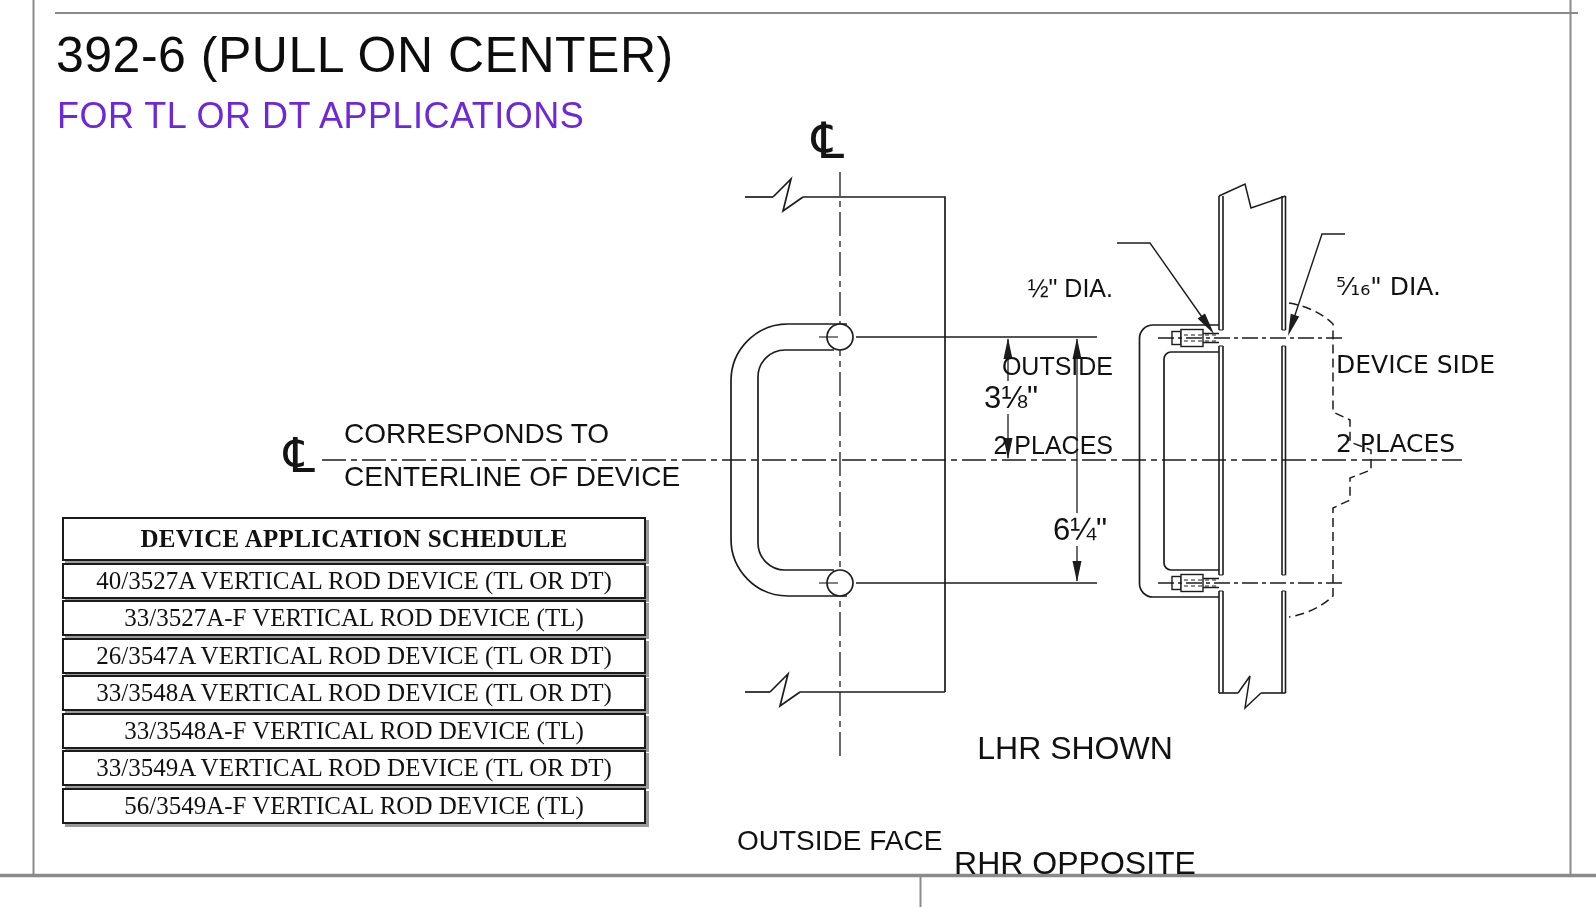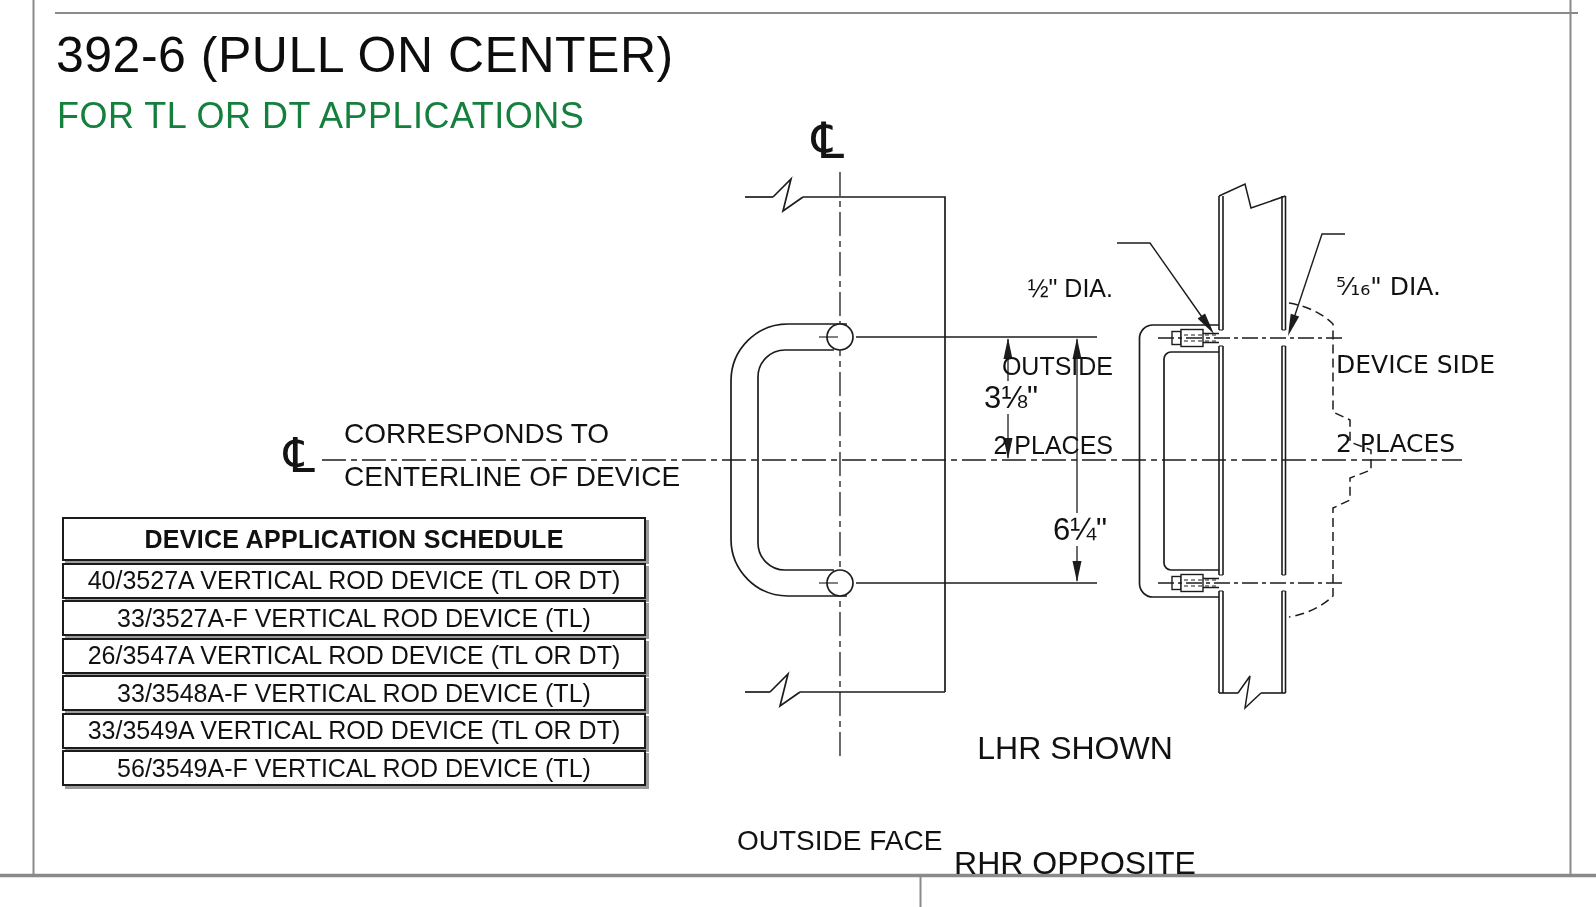--- a/index.html
+++ b/index.html
@@ -14,7 +14,7 @@
   .sheet svg{position:absolute;left:0;top:0;}
   .lbl{position:absolute;white-space:pre;line-height:1.08;}
   .title{left:56px;top:28px;font-size:50px;letter-spacing:0.5px;color:#0d0d0d;}
-  .subtitle{left:57px;top:97px;font-size:36px;letter-spacing:0.5px;color:#15803d;}
+  .subtitle{left:57px;top:97px;font-size:36px;letter-spacing:0.5px;color:#6d28d9;}
   .cl-sym{font-family:"DejaVu Sans","Liberation Sans",sans-serif;color:#141414;}
   .cl-top{left:812px;top:114px;font-size:50px;}
   .cl-left{left:284px;top:430px;font-size:48px;}

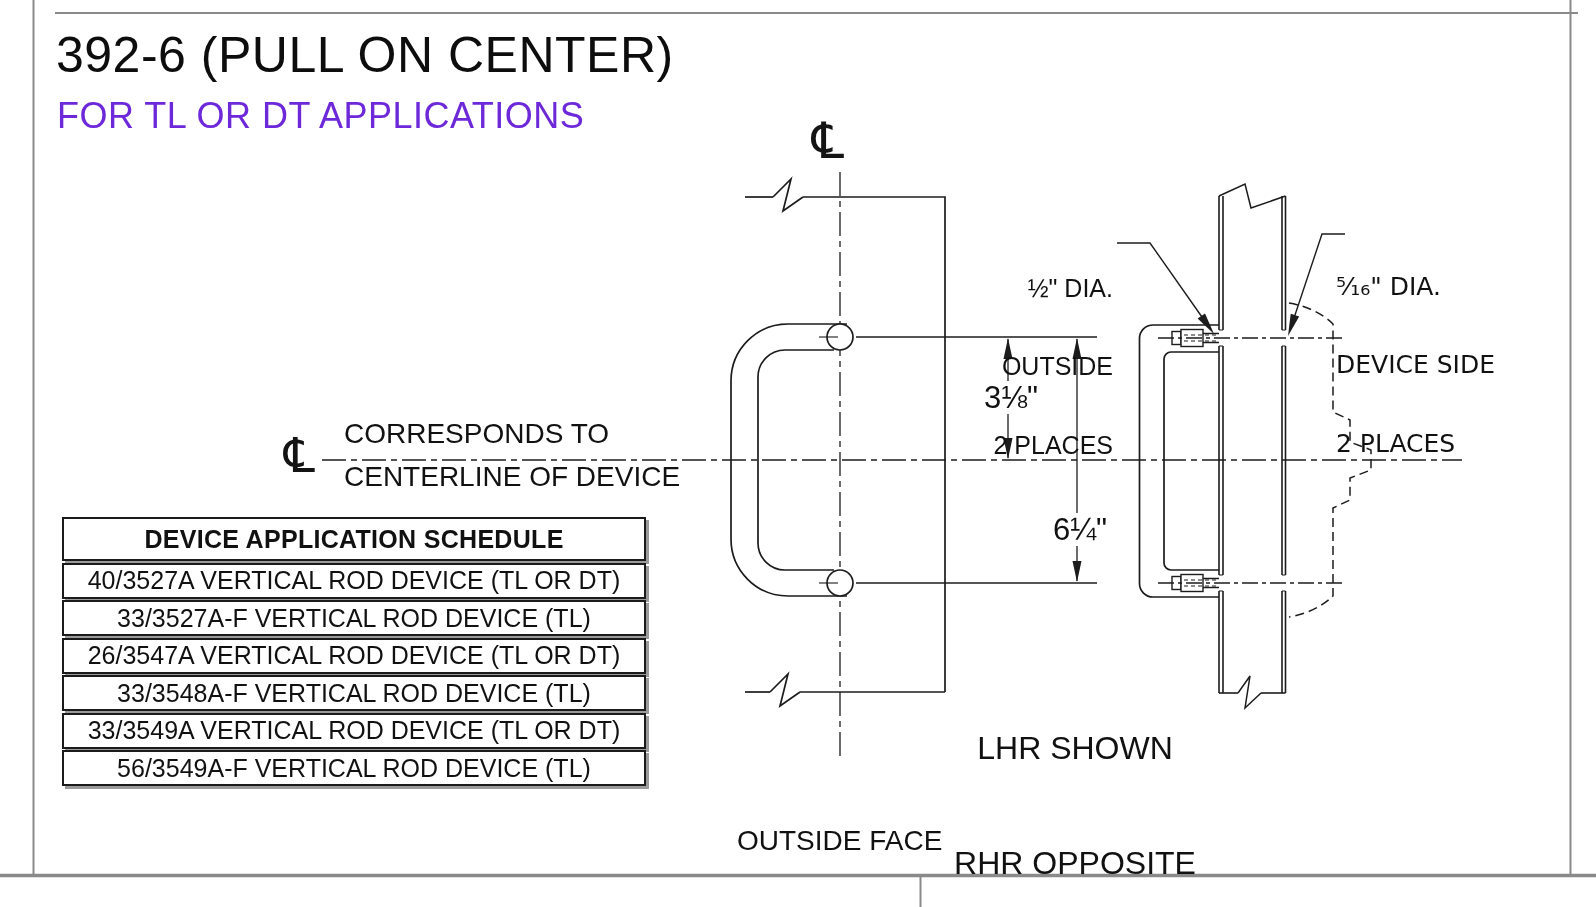--- a/index.html
+++ b/index.html
@@ -36,6 +36,7 @@
     box-shadow:3px 3px 0 #9b9b9b;
     display:flex;align-items:center;justify-content:center;
     text-align:left;
+    font-family:Liberation Serif, serif;
   }
   .sched-header{height:44px;font-size:25px;font-weight:bold;letter-spacing:0.3px;}
   .sched-row{height:36px;margin-top:1.5px;font-size:25px;}

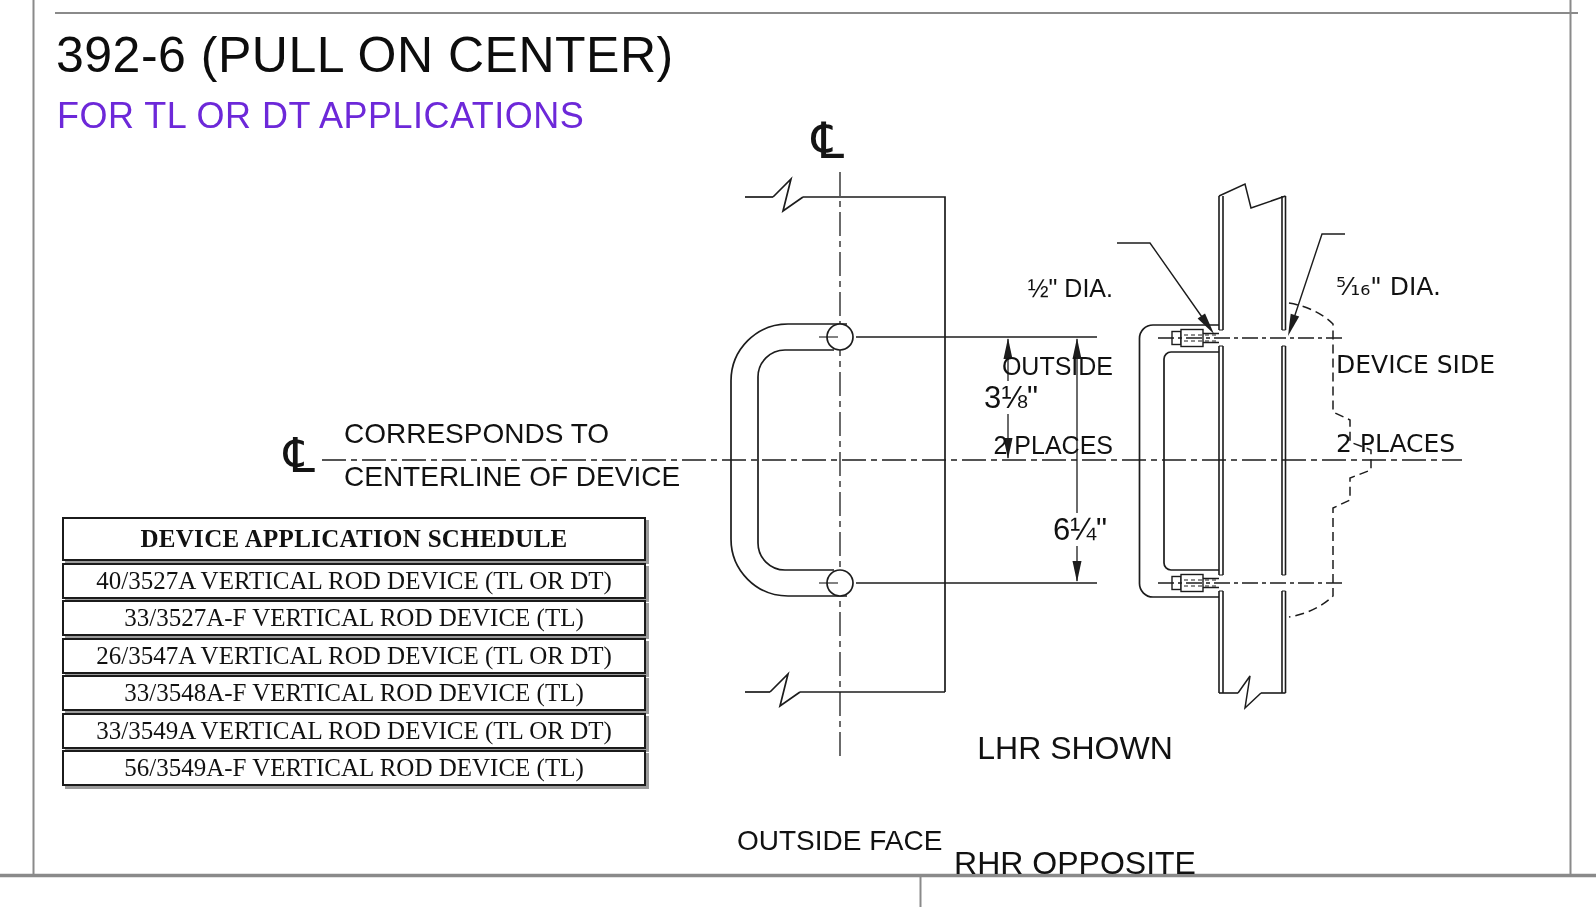--- a/index.html
+++ b/index.html
@@ -185,6 +185,7 @@
     <div class="sched-box sched-row">40/3527A VERTICAL ROD DEVICE (TL OR DT)</div>
     <div class="sched-box sched-row">33/3527A-F VERTICAL ROD DEVICE (TL)</div>
     <div class="sched-box sched-row">26/3547A VERTICAL ROD DEVICE (TL OR DT)</div>
+    <div class="sched-box sched-row">33/3548A VERTICAL ROD DEVICE (TL OR DT)</div>
     <div class="sched-box sched-row">33/3548A-F VERTICAL ROD DEVICE (TL)</div>
     <div class="sched-box sched-row">33/3549A VERTICAL ROD DEVICE (TL OR DT)</div>
     <div class="sched-box sched-row">56/3549A-F VERTICAL ROD DEVICE (TL)</div>

